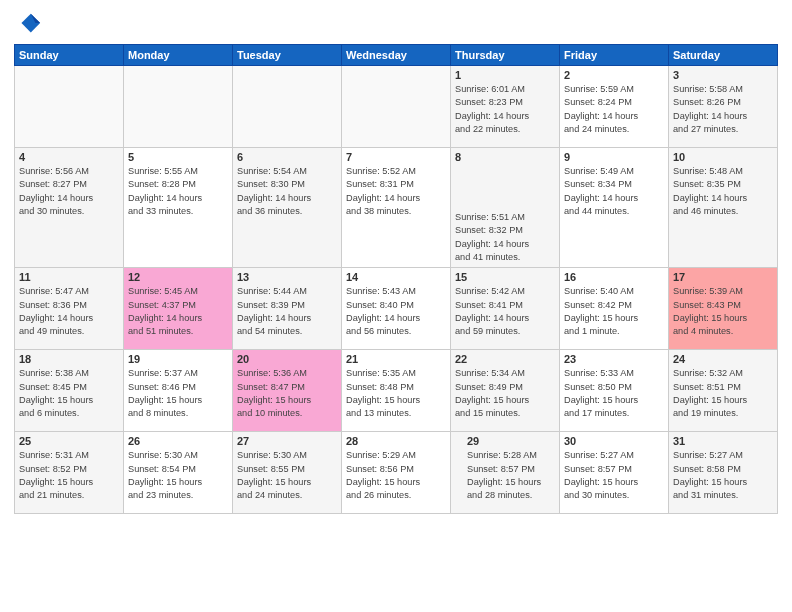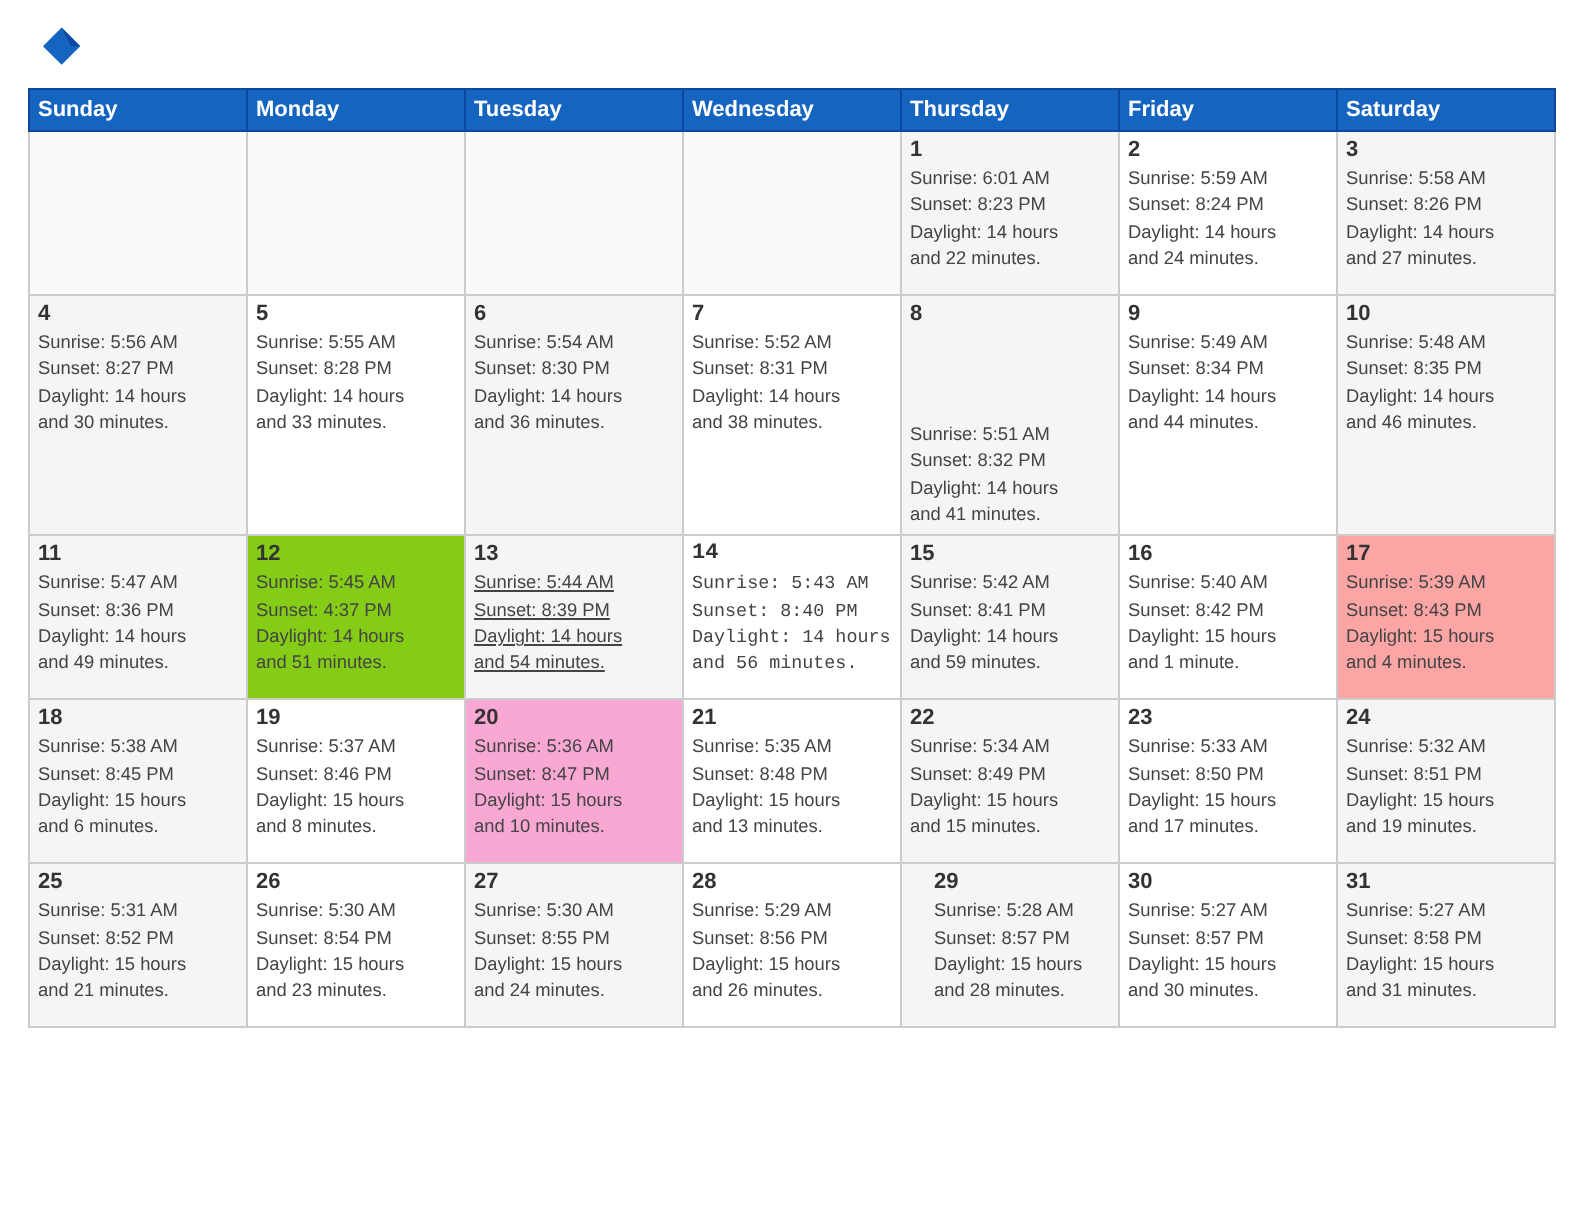--- a/index.html
+++ b/index.html
@@ -220,7 +220,7 @@
 Daylight: 14 hours
 and 49 minutes.</div>
           </td>
-          <td style="background: #84cc16;">
+          <td style="background: #f9a8d4;">
             <span class="day-num">12</span>
             <div class="day-info" style="white-space: pre-line;">Sunrise: 5:45 AM
 Sunset: 4:37 PM

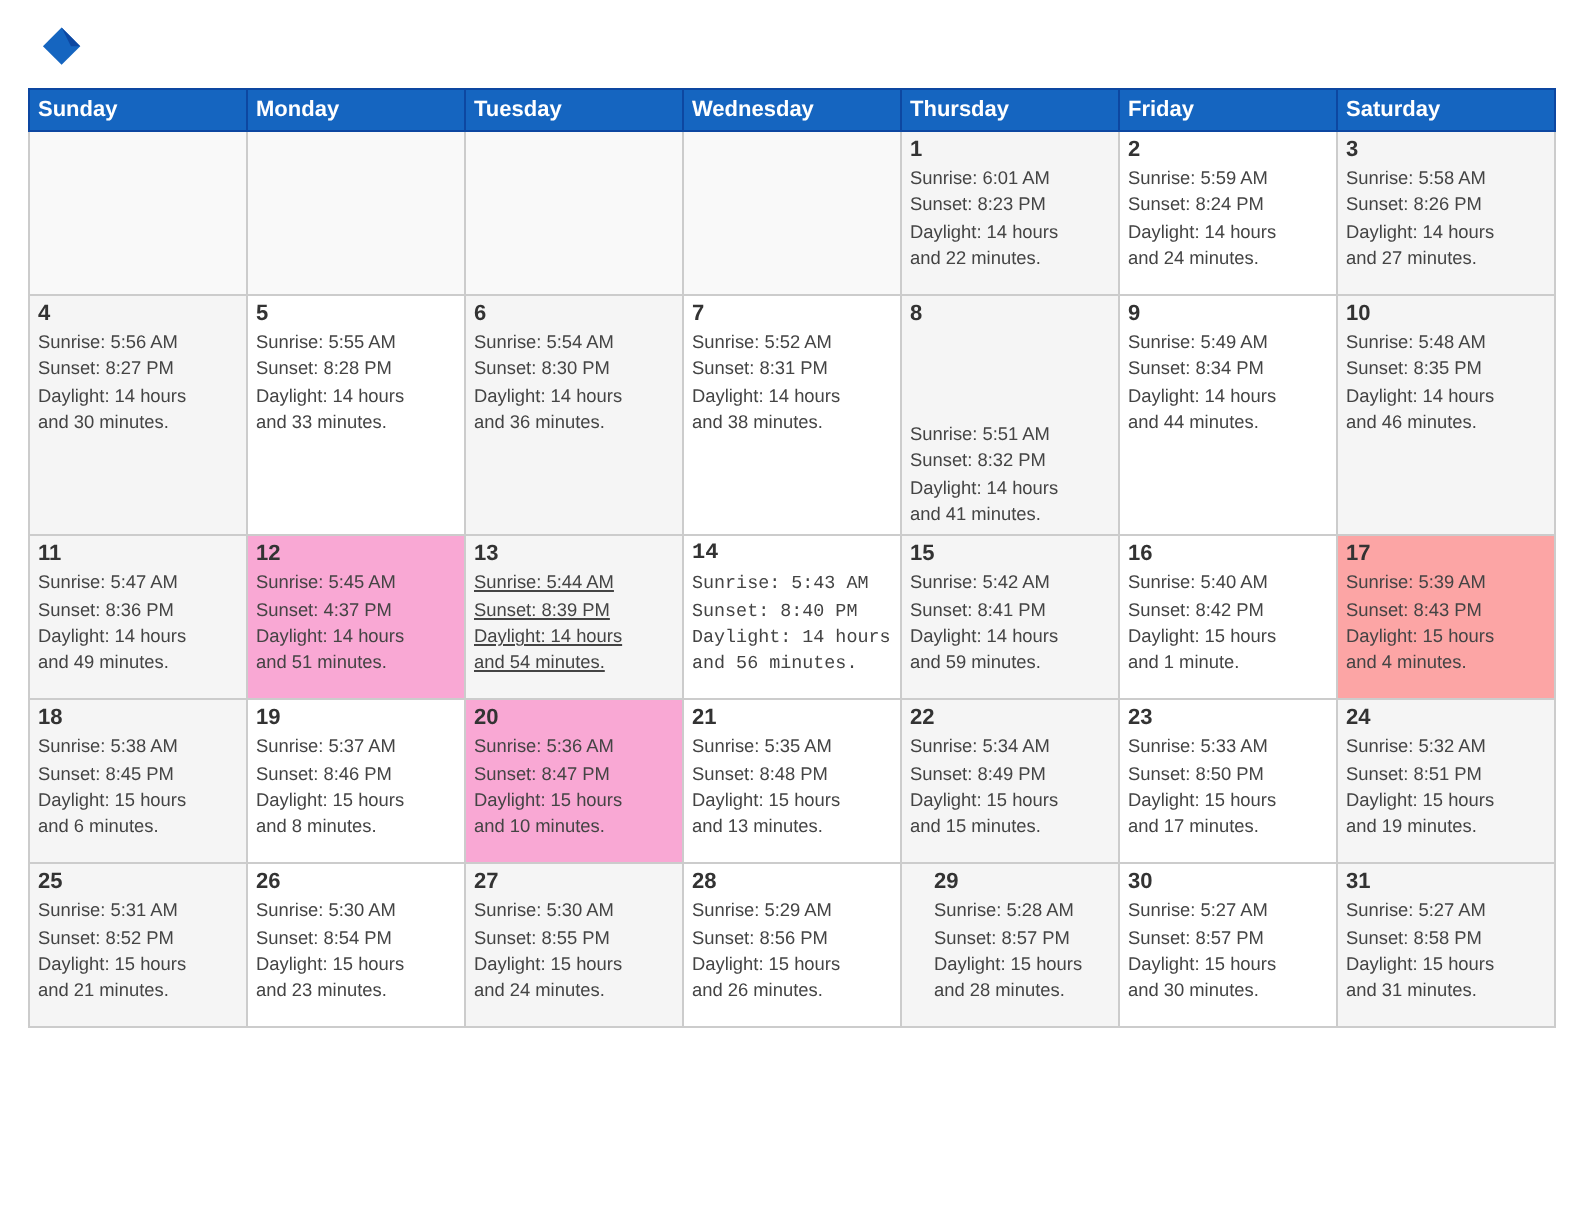--- a/index.html
+++ b/index.html
@@ -234,7 +234,7 @@
 Daylight: 14 hours
 and 54 minutes.</div>
           </td>
-          <td style="background: rgb(255, 255, 255); font-family: Liberation Mono, monospace;">
+          <td style="background: rgb(255, 255, 255);">
             <span class="day-num">14</span>
             <div class="day-info" style="white-space: pre-line;">Sunrise: 5:43 AM
 Sunset: 8:40 PM

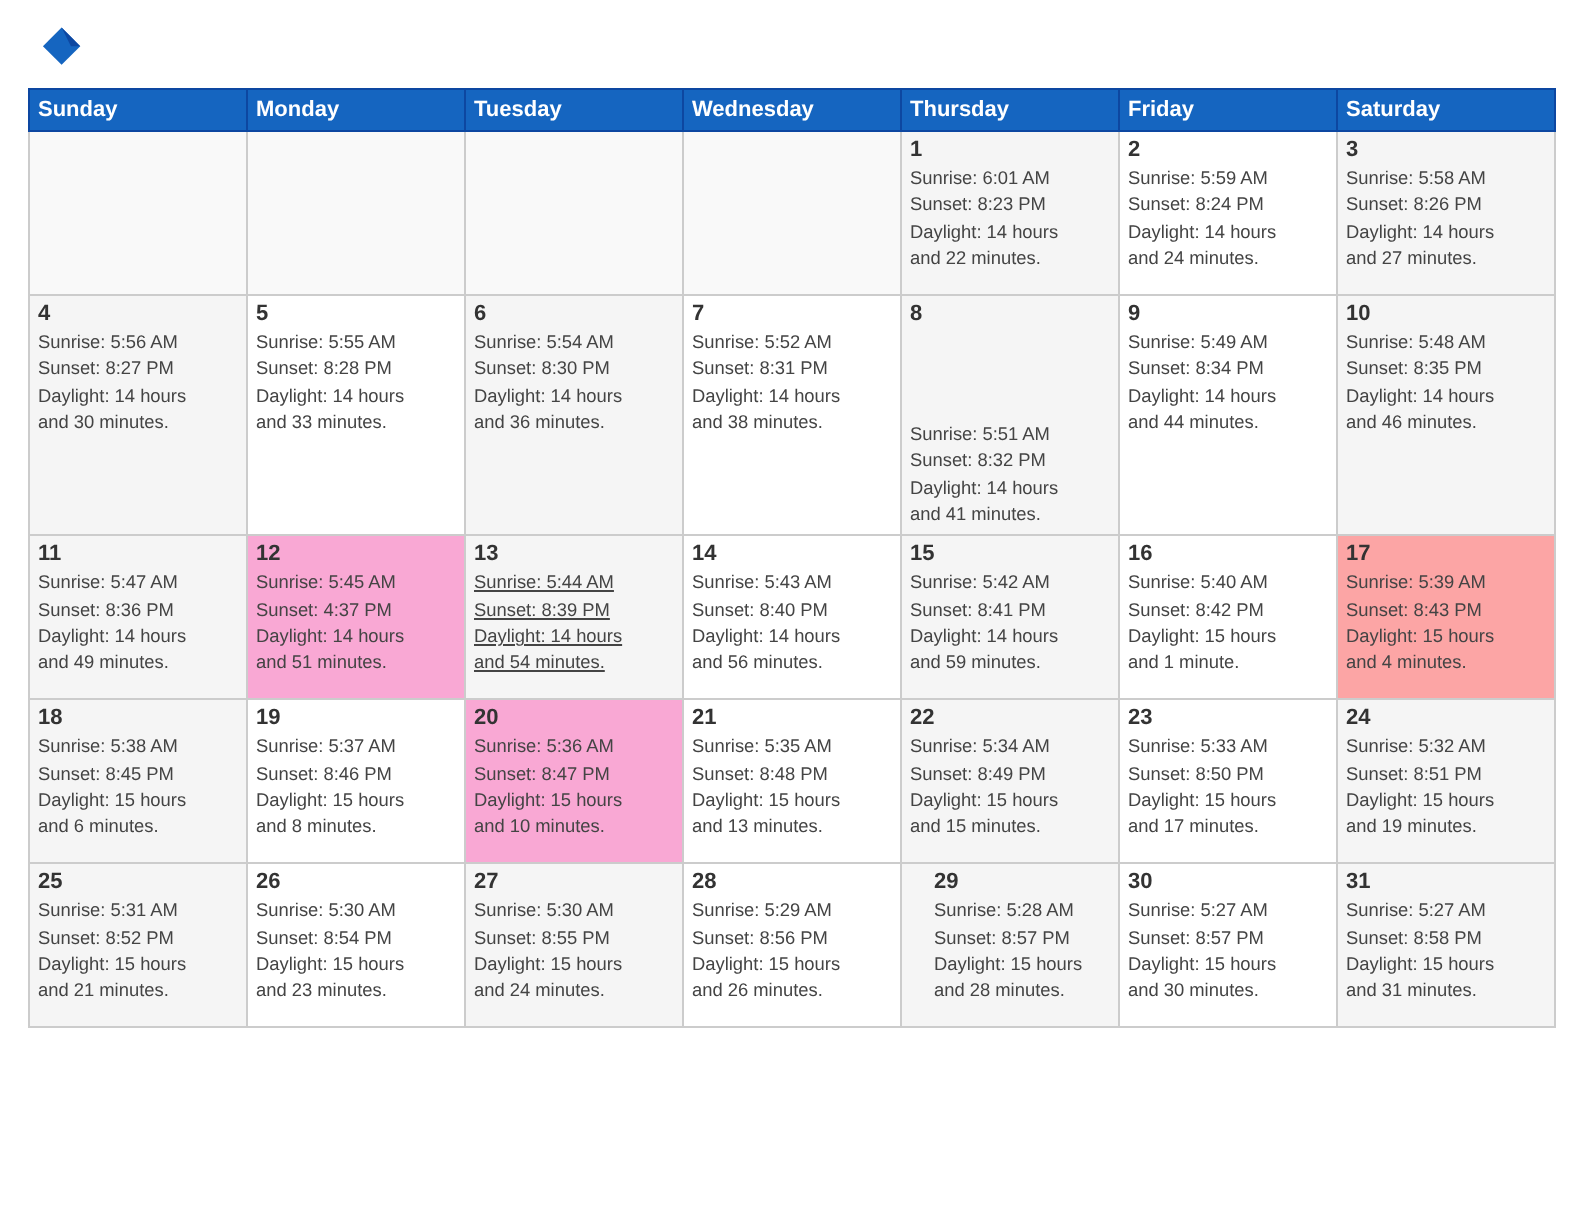--- a/index.html
+++ b/index.html
@@ -229,7 +229,7 @@
           </td>
           <td style="background: rgb(245, 245, 245);">
             <span class="day-num">13</span>
-            <div class="day-info" style="white-space: pre-line; text-decoration: underline;">Sunrise: 5:44 AM
+            <div class="day-info" style="white-space: pre-line;">Sunrise: 5:44 AM
 Sunset: 8:39 PM
 Daylight: 14 hours
 and 54 minutes.</div>

